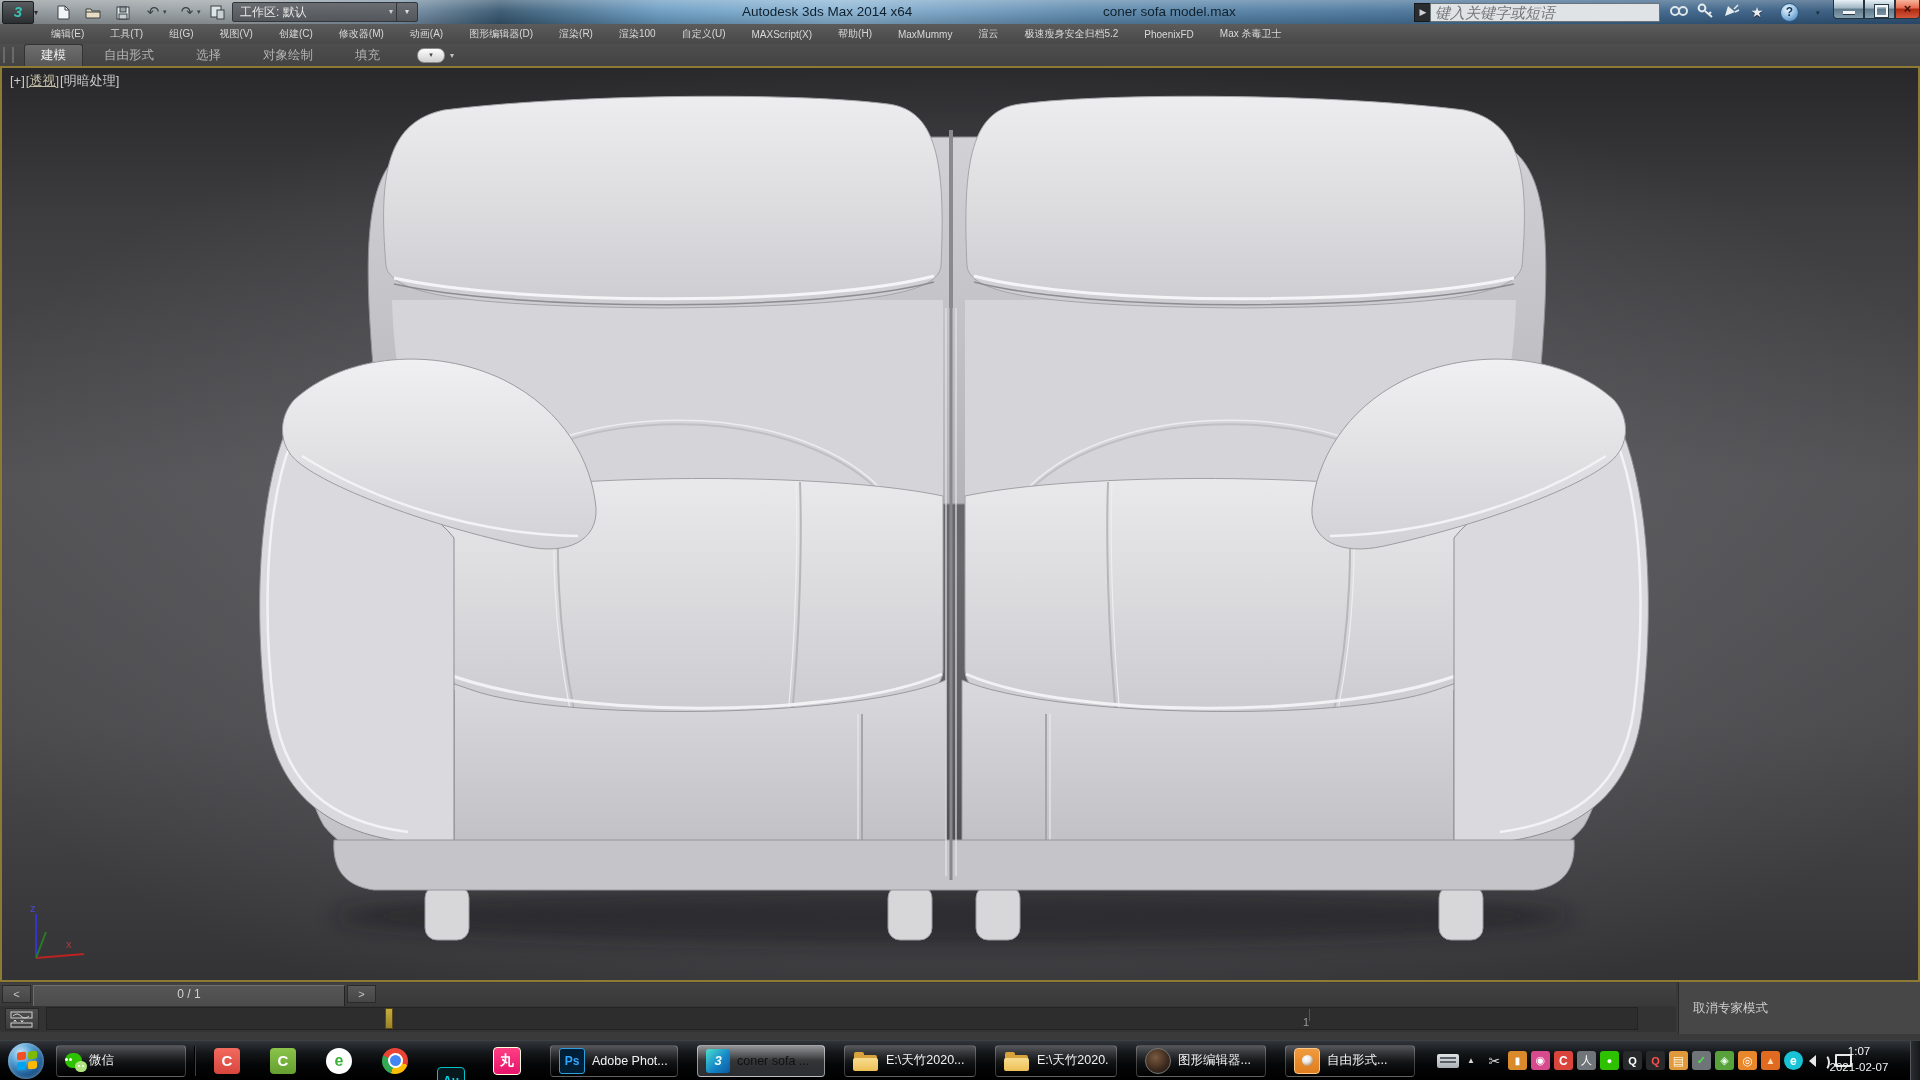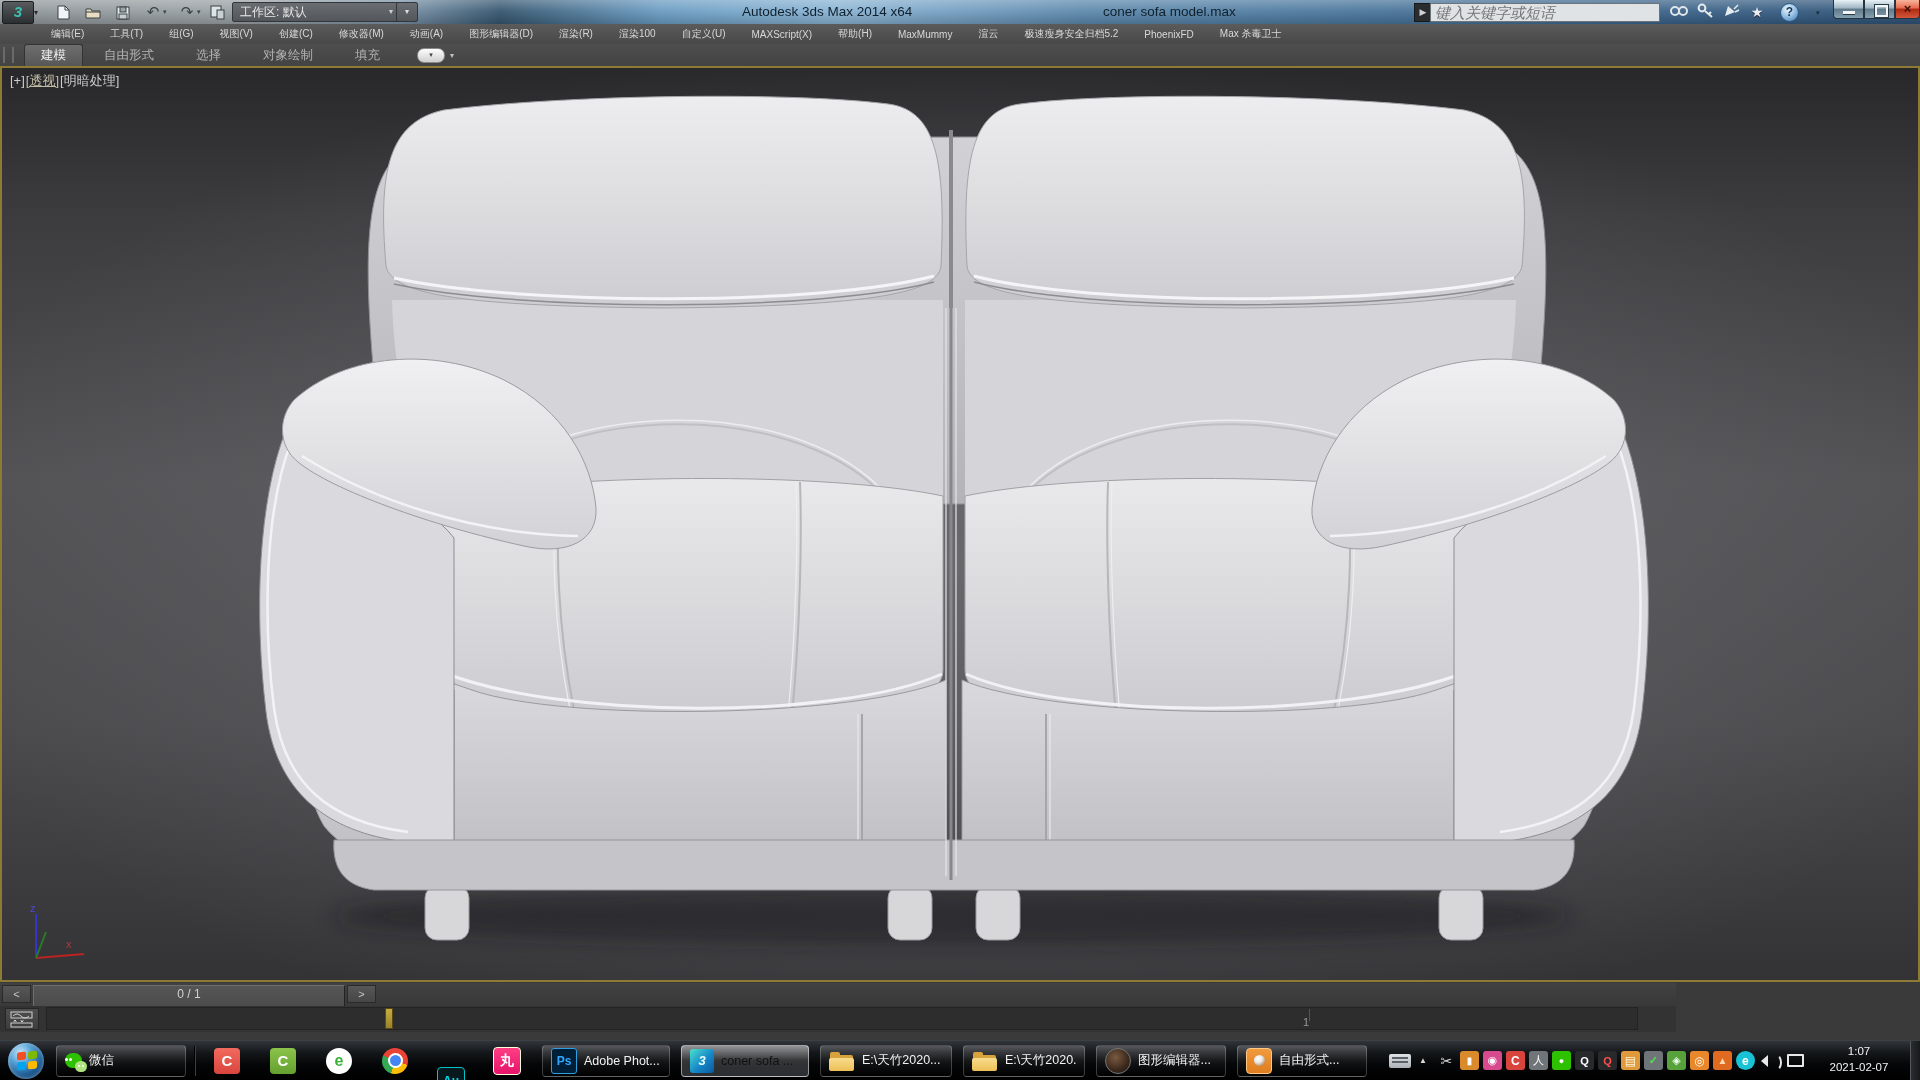--- a/index.html
+++ b/index.html
@@ -376,6 +376,9 @@
       <div id="tb-tick" class="abs">1</div>
     </div>
   </div>
+  <div id="expert-panel" class="abs">
+    <div id="expert-btn" class="abs">取消专家模式</div>
+  </div>
 </div>
 
 <div id="taskbar" class="abs">

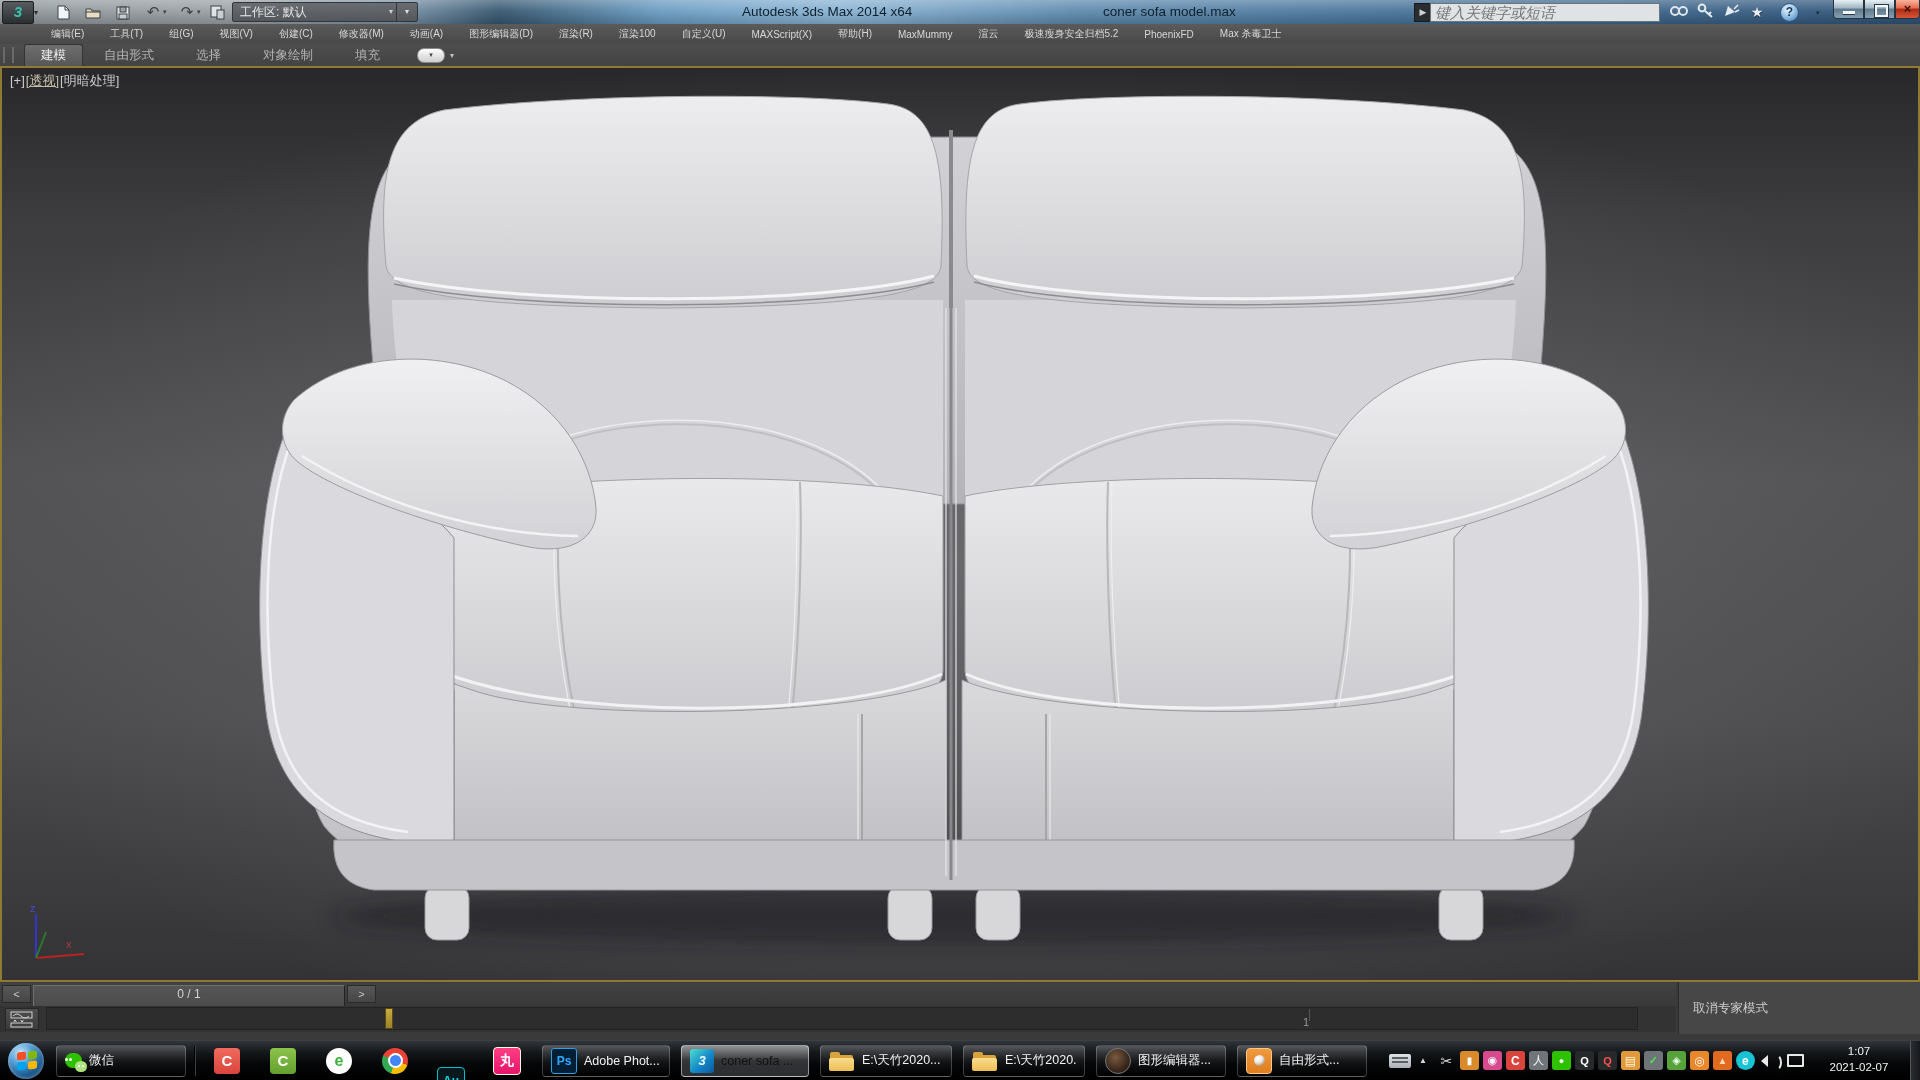--- a/index.html
+++ b/index.html
@@ -104,7 +104,7 @@
   .flag{position:absolute;width:9px;height:8px;border-radius:2px;transform:skewY(-6deg);}
   .f1{left:9px;top:9px;background:#f25022;} .f2{left:20px;top:8px;background:#7fba00;}
   .f3{left:9px;top:19px;background:#00a4ef;} .f4{left:20px;top:18px;background:#ffb900;}
-  .tb-btn{height:32px;margin-left:11px;border:1px solid rgba(255,255,255,.22);border-radius:4px;
+  .tb-btn{height:32px;margin-left:19px;border:1px solid rgba(255,255,255,.22);border-radius:4px;
     background:linear-gradient(180deg,rgba(255,255,255,.22),rgba(255,255,255,.06) 48%,rgba(0,0,0,.25));
     display:flex;align-items:center;padding:0 8px;box-sizing:border-box;flex:0 0 auto;color:#f2f2f2;font-size:12.5px;}
   .tb-btn .lbl{margin-left:7px;white-space:nowrap;overflow:hidden;text-overflow:clip;}

